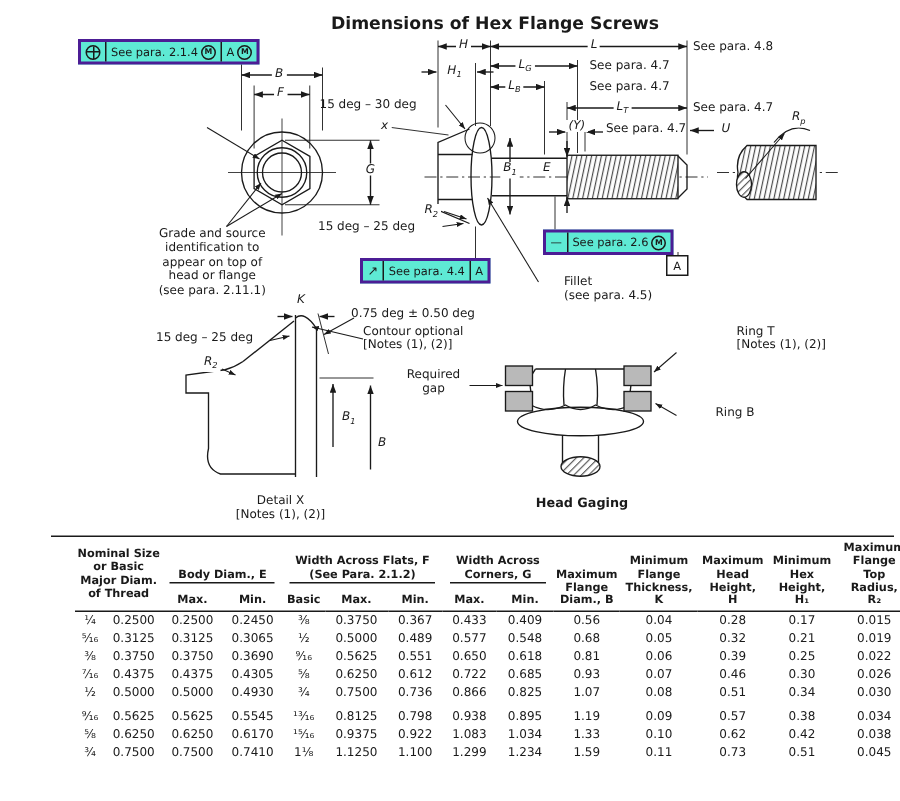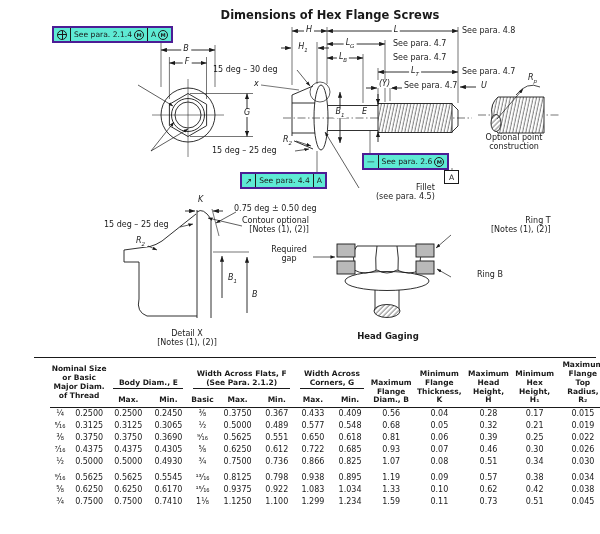--- a/index.html
+++ b/index.html
@@ -6,7 +6,7 @@
   .stage{position:relative;width:600px;height:534px;background:#fff;overflow:hidden;
          font-family:"DejaVu Sans","Liberation Sans",sans-serif;color:#1a1a1a;}
   svg{position:absolute;left:0;top:0;}
-  .lbl{position:absolute;font-size:8px;line-height:1.18;white-space:pre-line;text-align:right;}
+  .lbl{position:absolute;font-size:8px;line-height:1.18;white-space:pre-line;}
   .ctr{text-align:center;}
   .bold{font-weight:bold;}
   .title{position:absolute;font-size:11.5px;font-weight:bold;}

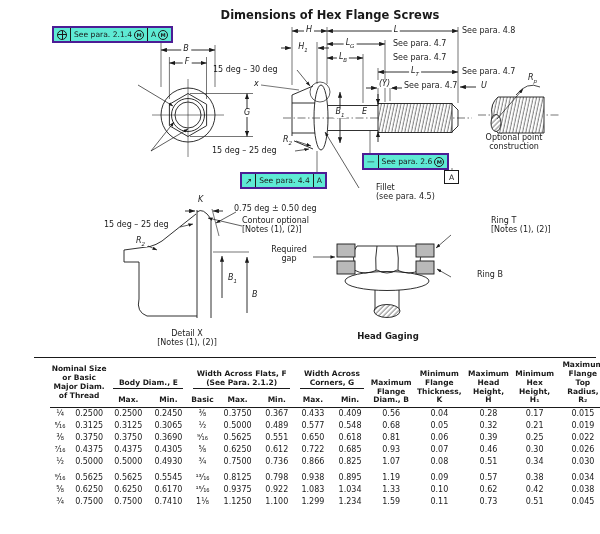--- a/index.html
+++ b/index.html
@@ -200,8 +200,6 @@
   <div class="lbl" style="left:404px;top:81px;">See para. 4.7</div>
   <div class="lbl" style="left:376px;top:183px;">Fillet
 (see para. 4.5)</div>
-  <div class="lbl ctr" style="left:478px;top:133px;width:72px;">Optional point
-construction</div>
 
   <div class="dim cx" style="left:186px;top:45px;">B</div>
   <div class="dim cx" style="left:187px;top:58px;">F</div>

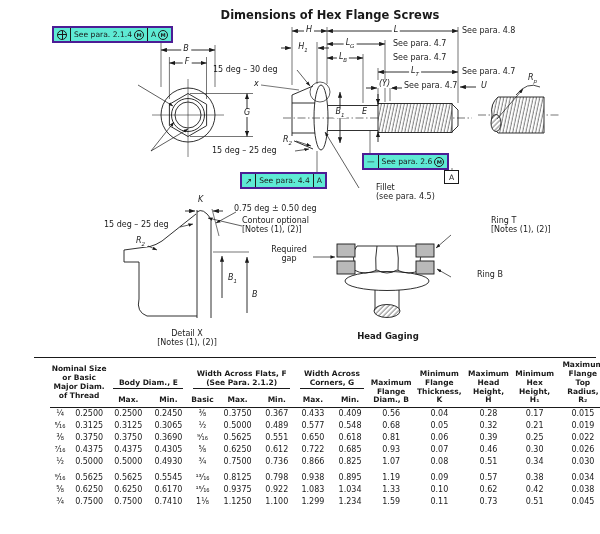--- a/index.html
+++ b/index.html
@@ -191,6 +191,11 @@
 
   <div class="datum" style="left:444px;top:170px;">A</div>
 
+  <div class="lbl ctr" style="left:94px;top:151px;width:95px;">Grade and source
+identification to
+appear on top of
+head or flange
+(see para. 2.11.1)</div>
   <div class="lbl" style="left:213px;top:65px;">15 deg – 30 deg</div>
   <div class="lbl" style="left:212px;top:146px;">15 deg – 25 deg</div>
   <div class="lbl" style="left:462px;top:26px;">See para. 4.8</div>

